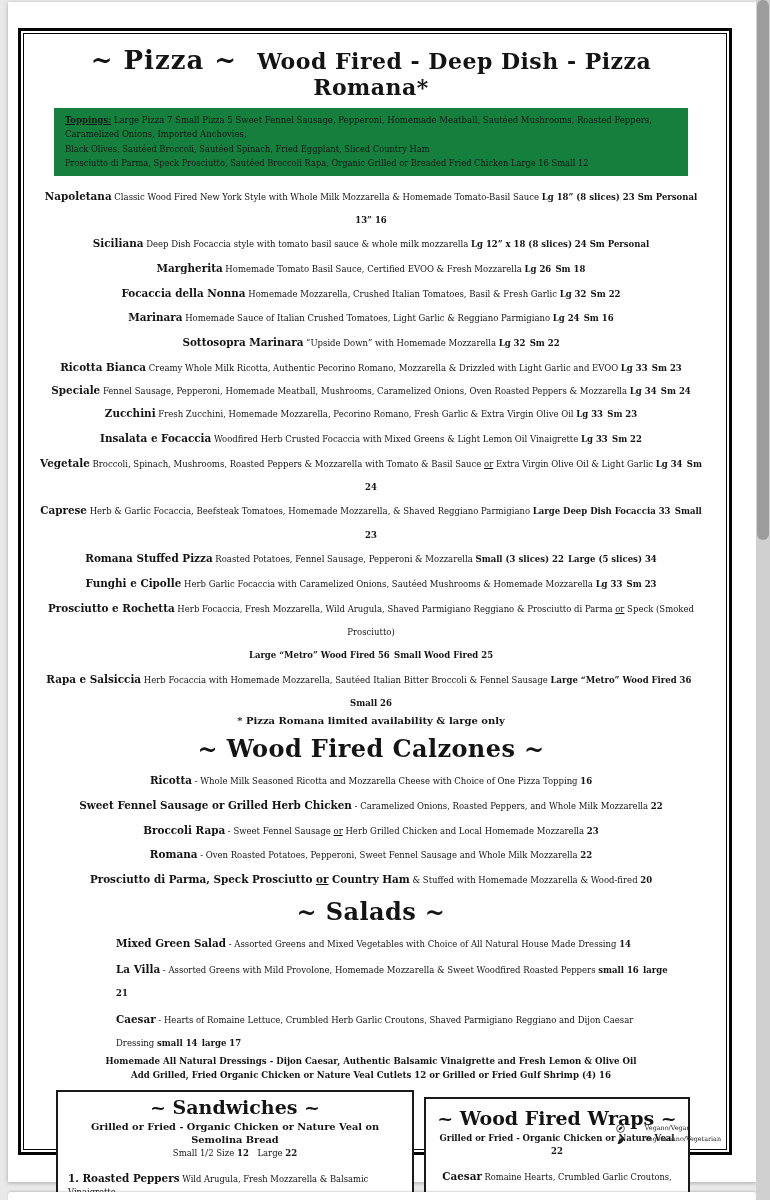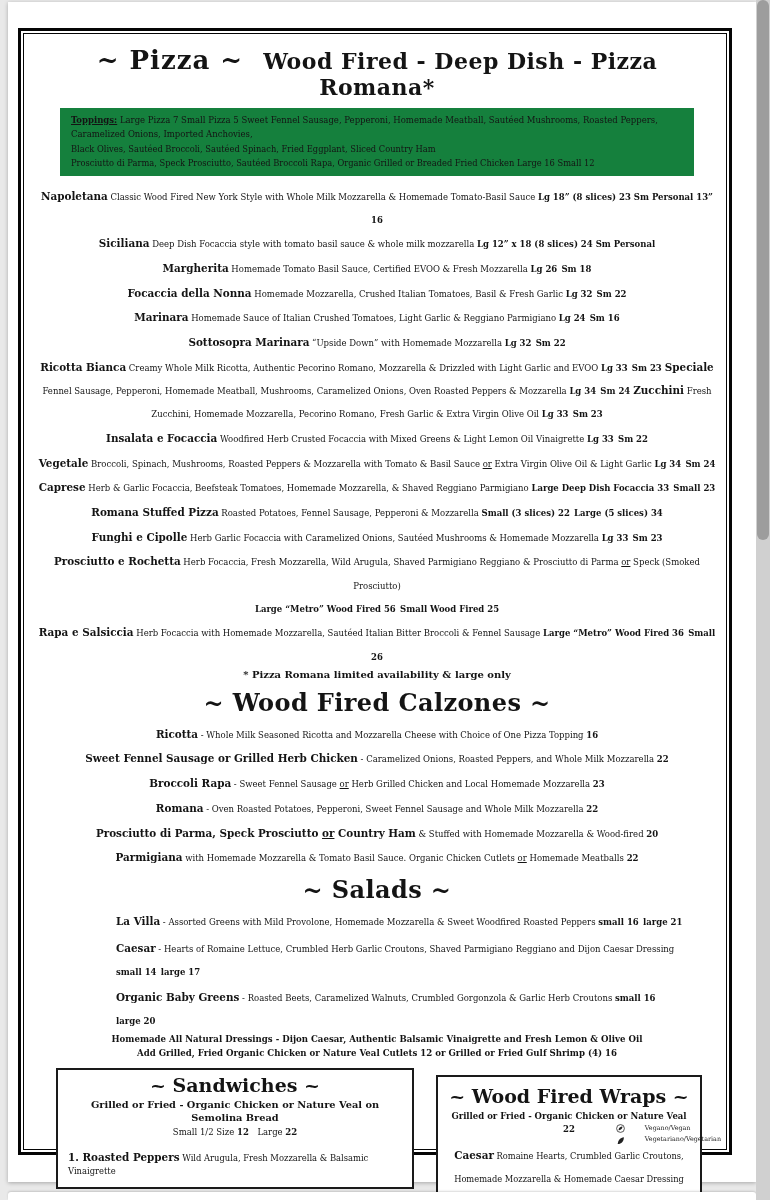--- a/index.html
+++ b/index.html
@@ -30,7 +30,7 @@
   .menu-inner{
     position:absolute;left:2px;top:2px;right:2px;bottom:2px;
     border:1px solid #050505;
-    padding:4px 8px 0 12px;
+    padding:4px 20px 0 12px;
     text-align:center;overflow:visible;
   }
   .title-row{margin-top:8px;line-height:1.1;}

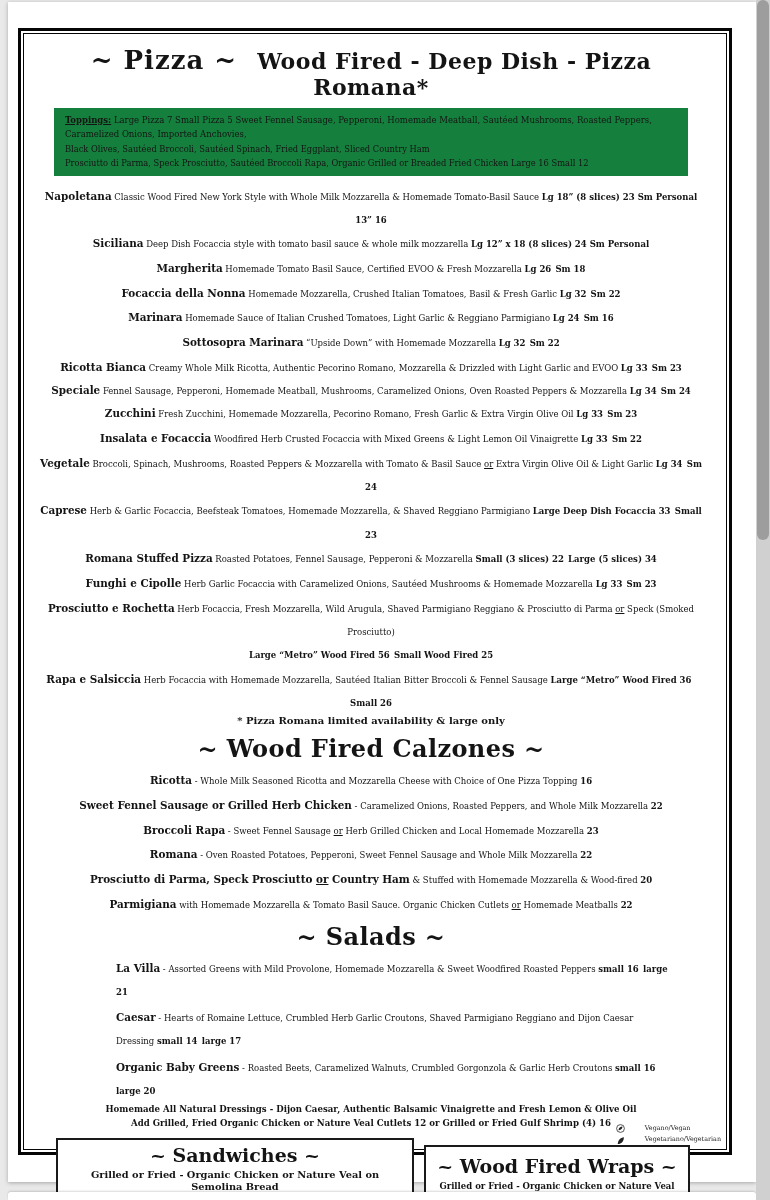--- a/index.html
+++ b/index.html
@@ -112,7 +112,6 @@
           <div class="mi"><span class="sg-n">Broccoli Rapa</span><span class="sg-t"> - Sweet Fennel Sausage </span><span class="sg-t u">or</span><span class="sg-t"> Herb Grilled Chicken and Local Homemade Mozzarella </span><span class="sg-p">23</span></div>
           <div class="mi"><span class="sg-n">Romana</span><span class="sg-t"> - Oven Roasted Potatoes, Pepperoni, Sweet Fennel Sausage and Whole Milk Mozzarella </span><span class="sg-p">22</span></div>
           <div class="mi"><span class="sg-n">Prosciutto di Parma, Speck Prosciutto </span><span class="sg-n u">or</span><span class="sg-n"> Country Ham</span><span class="sg-t"> &amp; Stuffed with Homemade Mozzarella &amp; Wood-fired </span><span class="sg-p">20</span></div>
-          <div class="mi"><span class="sg-n">Parmigiana</span><span class="sg-t"> with Homemade Mozzarella &amp; Tomato Basil Sauce. Organic Chicken Cutlets </span><span class="sg-t u">or</span><span class="sg-t"> Homemade Meatballs </span><span class="sg-p">22</span></div>
         </div>
 
       <div class="section-title">~ Salads ~</div>

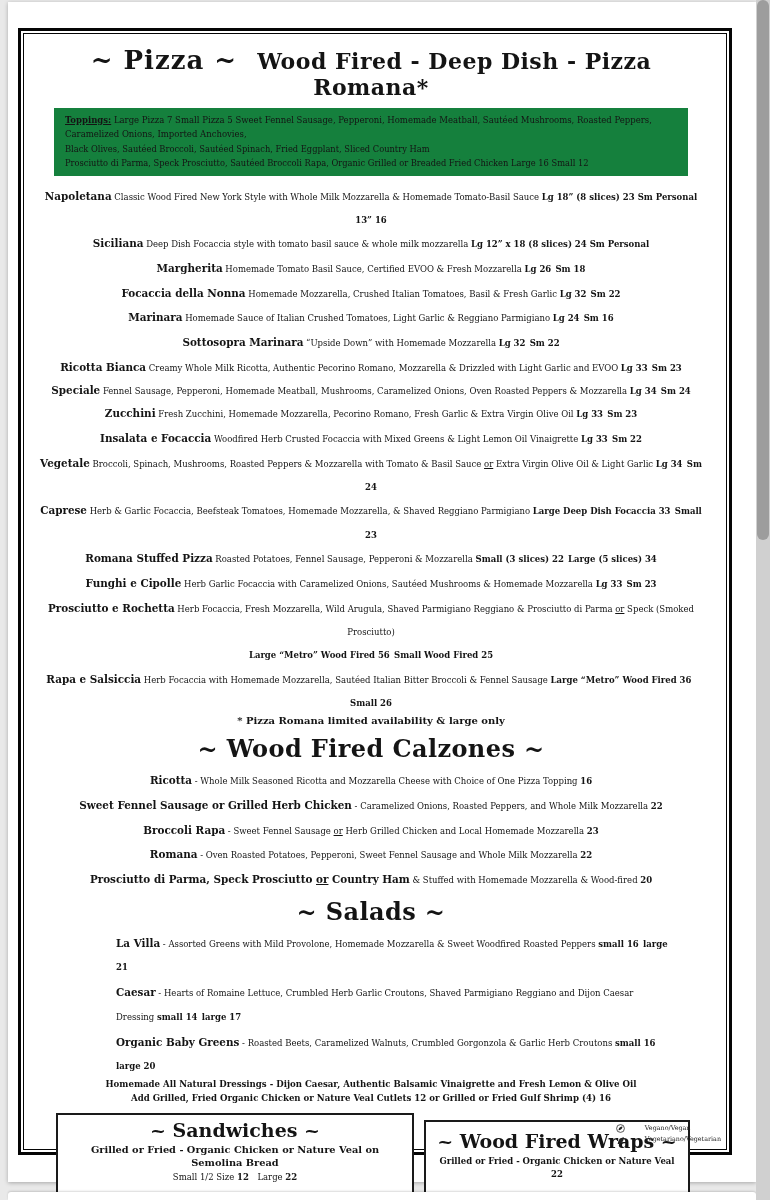--- a/index.html
+++ b/index.html
@@ -116,6 +116,7 @@
 
       <div class="section-title">~ Salads ~</div>
       <div class="salads-list">
+          <div class="mi"><span class="sg-n">Mixed Green Salad</span><span class="sg-t"> - Assorted Greens and Mixed Vegetables with Choice of All Natural House Made Dressing </span><span class="sg-p">14</span></div>
           <div class="mi"><span class="sg-n">La Villa</span><span class="sg-t"> - Assorted Greens with Mild Provolone, Homemade Mozzarella &amp; Sweet Woodfired Roasted Peppers </span><span class="sg-p">small 16 large 21</span></div>
           <div class="mi"><span class="sg-n">Caesar</span><span class="sg-t"> - Hearts of Romaine Lettuce, Crumbled Herb Garlic Croutons, Shaved Parmigiano Reggiano and Dijon Caesar Dressing </span><span class="sg-p">small 14 large 17</span></div>
           <div class="mi"><span class="sg-n">Organic Baby Greens</span><span class="sg-t"> - Roasted Beets, Caramelized Walnuts, Crumbled Gorgonzola &amp; Garlic Herb Croutons </span><span class="sg-p">small 16 large 20</span></div>

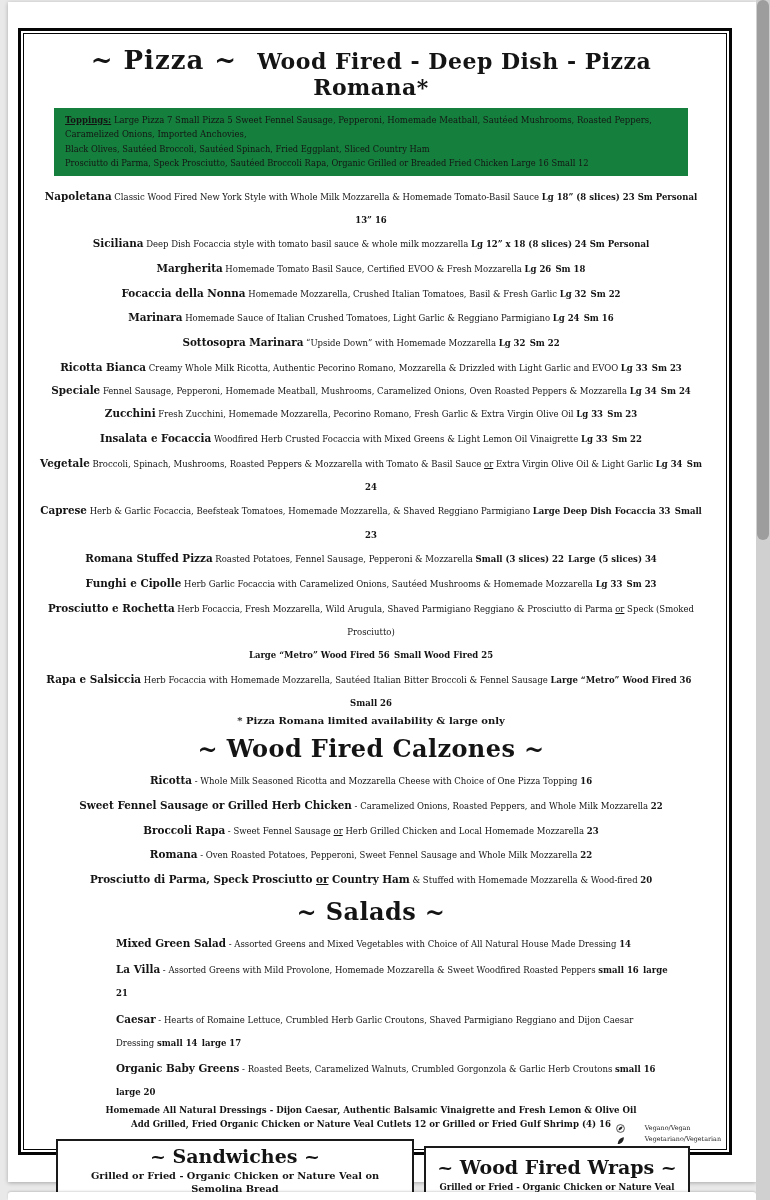--- a/index.html
+++ b/index.html
@@ -119,7 +119,6 @@
           <div class="mi"><span class="sg-n">Mixed Green Salad</span><span class="sg-t"> - Assorted Greens and Mixed Vegetables with Choice of All Natural House Made Dressing </span><span class="sg-p">14</span></div>
           <div class="mi"><span class="sg-n">La Villa</span><span class="sg-t"> - Assorted Greens with Mild Provolone, Homemade Mozzarella &amp; Sweet Woodfired Roasted Peppers </span><span class="sg-p">small 16 large 21</span></div>
           <div class="mi"><span class="sg-n">Caesar</span><span class="sg-t"> - Hearts of Romaine Lettuce, Crumbled Herb Garlic Croutons, Shaved Parmigiano Reggiano and Dijon Caesar Dressing </span><span class="sg-p">small 14 large 17</span></div>
-          <div class="mi"><span class="sg-n">Organic Baby Greens</span><span class="sg-t"> - Roasted Beets, Caramelized Walnuts, Crumbled Gorgonzola &amp; Garlic Herb Croutons </span><span class="sg-p">small 16 large 20</span></div>
         </div>
       <div class="salad-foot">Homemade All Natural Dressings - Dijon Caesar, Authentic Balsamic Vinaigrette and Fresh Lemon &amp; Olive Oil</div>
       <div class="salad-foot">Add Grilled, Fried Organic Chicken or Nature Veal Cutlets 12 or Grilled or Fried Gulf Shrimp (4) 16</div>

